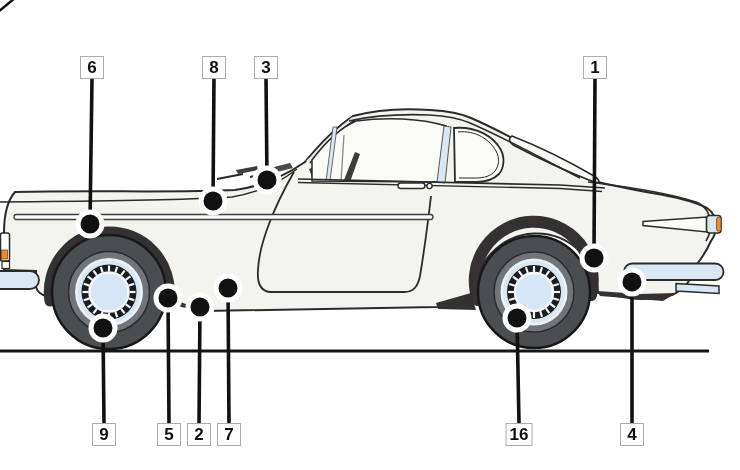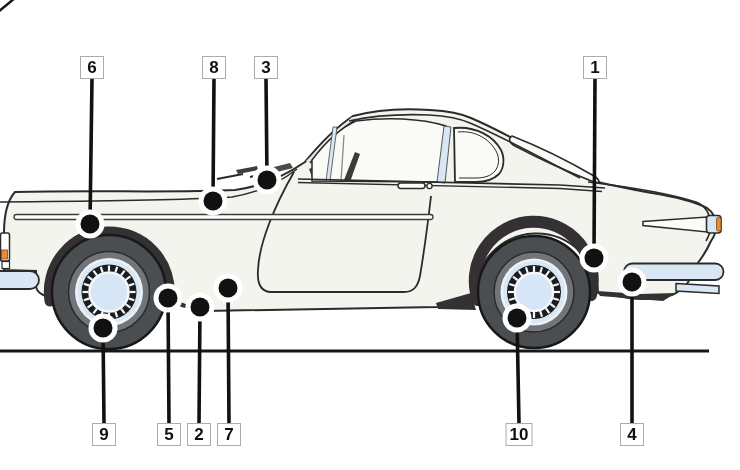--- a/index.html
+++ b/index.html
@@ -206,7 +206,7 @@
     <div class="callout-box" style="left: 169px; top: 423px;">5</div>
     <div class="callout-box" style="left: 199px; top: 423px;">2</div>
     <div class="callout-box" style="left: 229px; top: 423px;">7</div>
-    <div class="callout-box" style="left: 519px; top: 423px;">10</div>
+    <div class="callout-box" style="left: 519px; top: 423px;">16</div>
     <div class="callout-box" style="left: 632px; top: 423px;">4</div>
   </div>
 </div>

